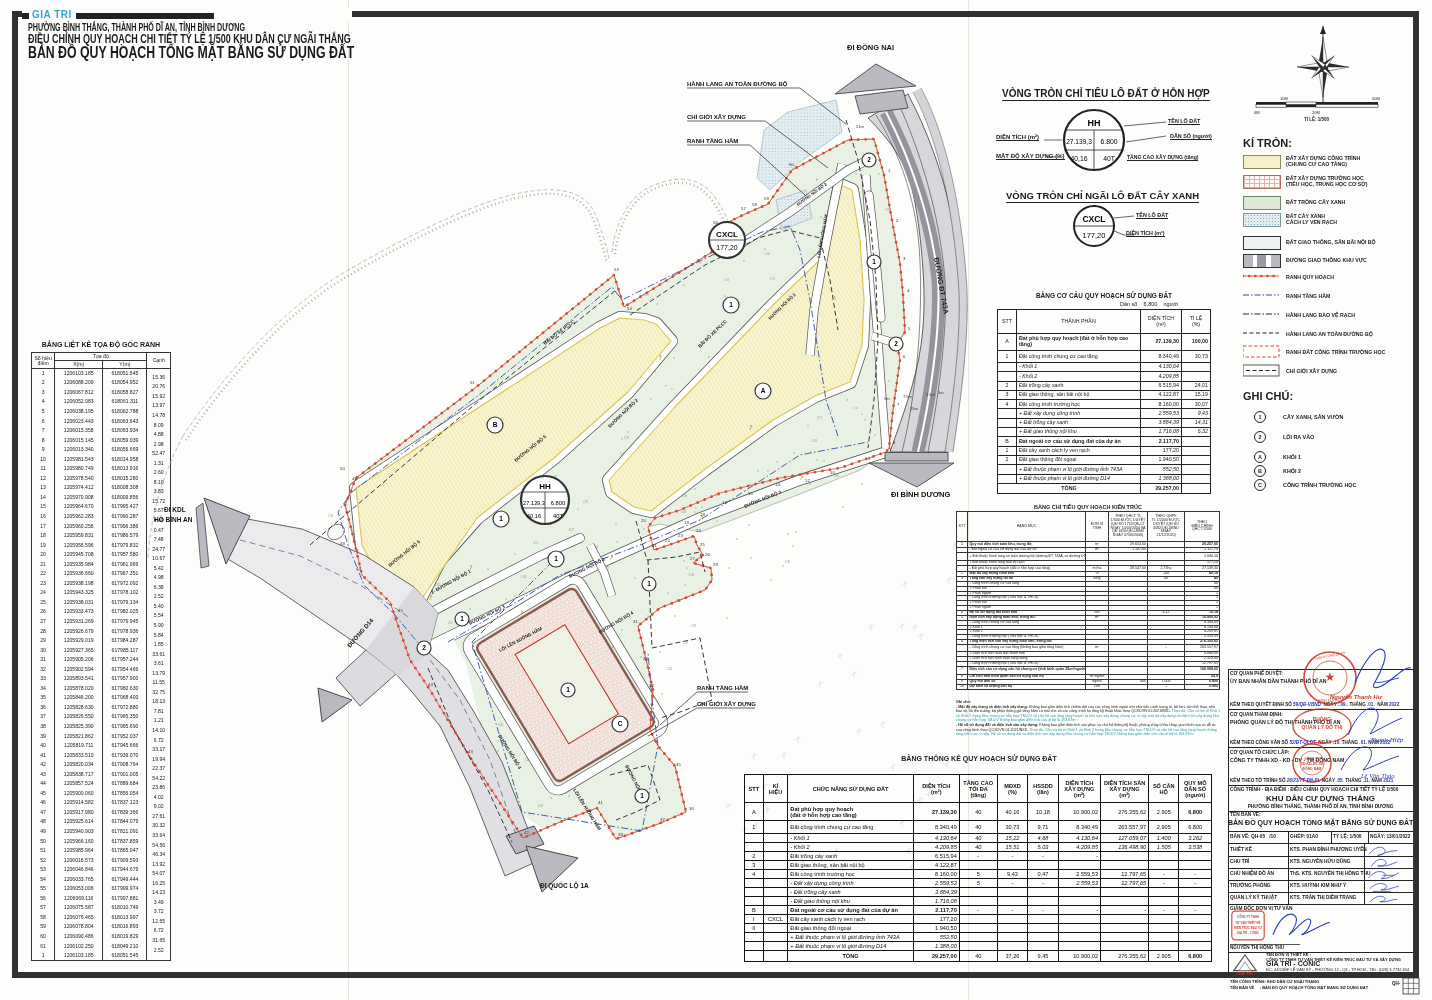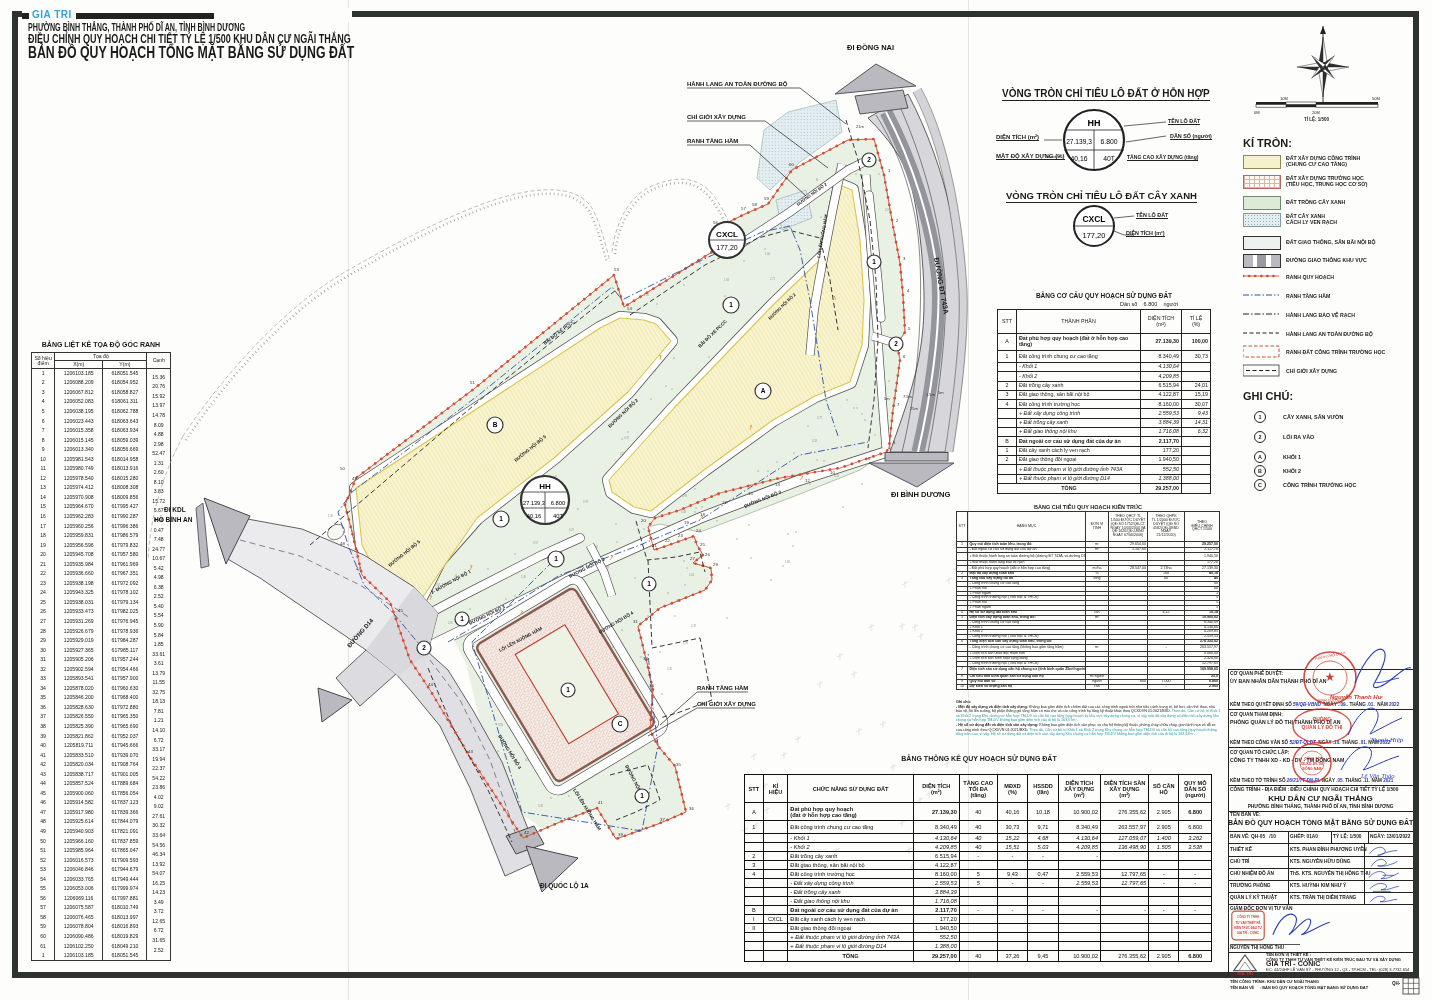--- a/index.html
+++ b/index.html
@@ -823,7 +823,7 @@
     <div class="abs b" style="left:1127px;top:154px;font-size:5.1px;border-bottom:0.8px solid #222;">TẦNG CAO XÂY DỰNG (tầng)</div>
     <div class="abs b" style="left:996px;top:134px;font-size:6px;border-bottom:0.8px solid #222;">DIỆN TÍCH (m²)</div>
     <div class="abs b" style="left:996px;top:153px;font-size:6px;border-bottom:0.8px solid #222;">MẬT ĐỘ XÂY DỰNG (%)</div>
-    <div class="abs b" style="left:1006px;top:190px;font-size:9.5px;border-bottom:1px solid #222;padding-bottom:1px;">VÒNG TRÒN CHỈ TIÊU LÔ ĐẤT CÂY XANH</div>
+    <div class="abs b" style="left:1006px;top:190px;font-size:9.5px;border-bottom:1px solid #222;padding-bottom:1px;">VÒNG TRÒN CHỈ NGÃI LÔ ĐẤT CÂY XANH</div>
     <svg class="abs" style="left:1060px;top:203px;" width="140" height="48" viewBox="0 0 140 48">
 <circle cx="34" cy="23" r="20" fill="#fff" stroke="#222" stroke-width="2"></circle>
 <path d="M15,23 L53,23" stroke="#222" stroke-width="0.8"></path>

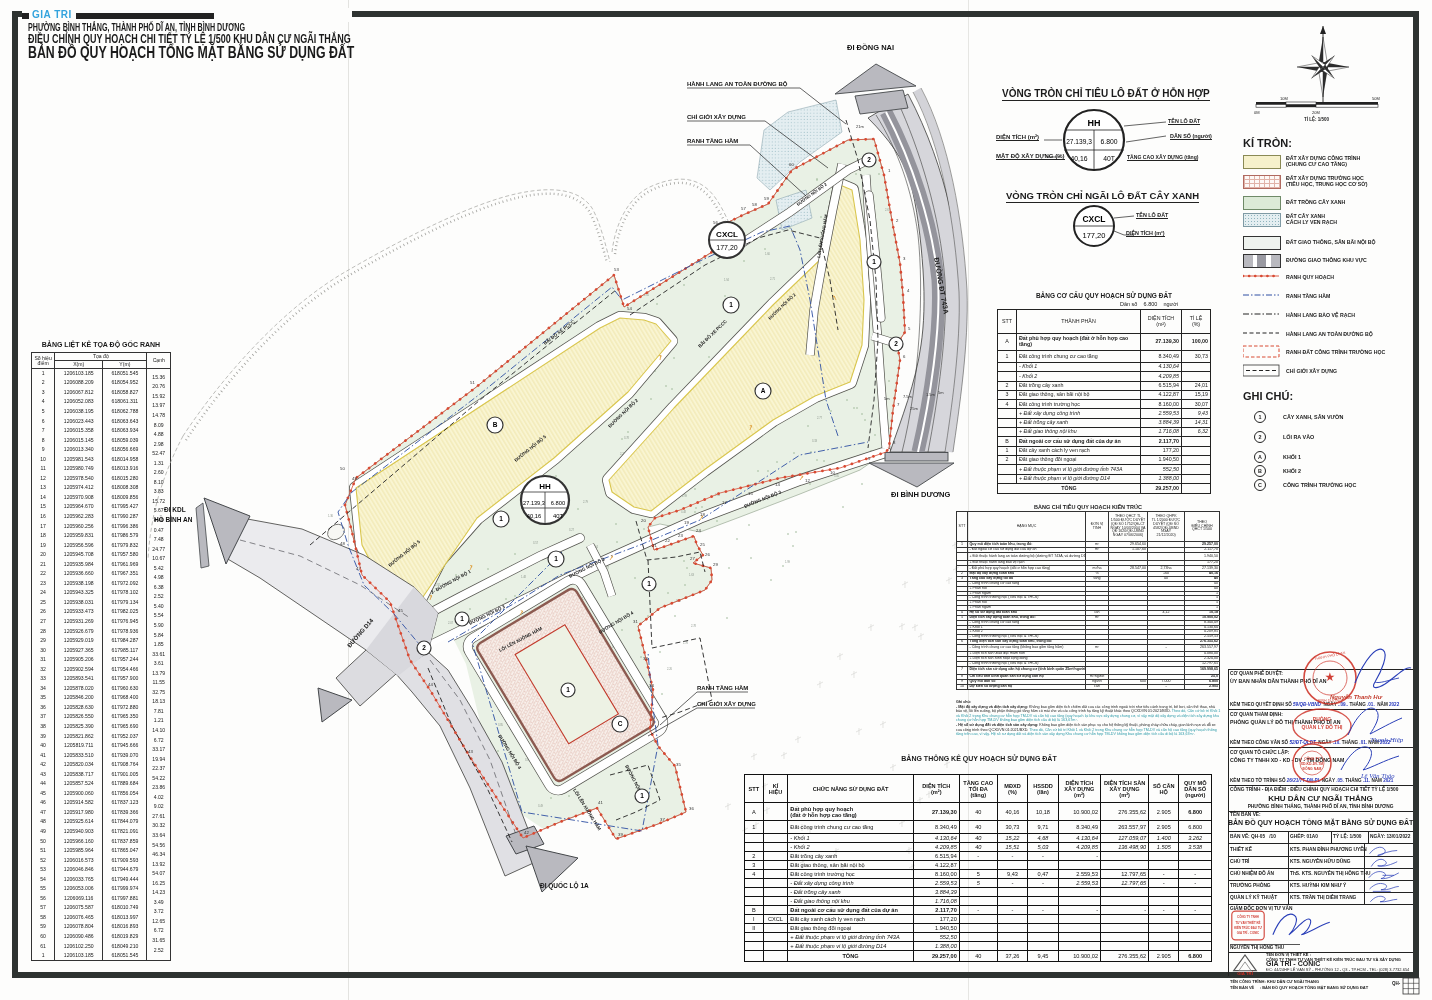--- a/index.html
+++ b/index.html
@@ -1552,7 +1552,7 @@
 <text x="26" y="38" font-size="6.5" fill="#2a3fb8" font-family="Liberation Serif" font-style="italic">Lê Văn Thảo</text>
 </svg>
     <div class="abs" style="left:1230px;top:787px;font-size:4.8px;font-weight:bold;">CÔNG TRÌNH - ĐỊA ĐIỂM : ĐIỀU CHỈNH QUY HOẠCH CHI TIẾT TỶ LỆ 1/500</div>
-    <div class="abs b ctr" style="left:1228px;top:794px;width:185px;font-size:8px;">KHU DÂN CƯ NGÃI THẮNG</div>
+    <div class="abs b ctr" style="left:1228px;top:794px;width:185px;font-size:8px;">KHU DÂN CƯ DỰNG THẮNG</div>
     <div class="abs ctr" style="left:1228px;top:804px;width:185px;font-size:4.8px;font-weight:bold;">PHƯỜNG BÌNH THẮNG, THÀNH PHỐ DĨ AN, TỈNH BÌNH DƯƠNG</div>
     <div class="abs" style="left:1228px;top:811px;width:185px;border-top:0.8px solid #222;"></div>
     <div class="abs" style="left:1230px;top:812px;font-size:4.8px;font-weight:bold;">TÊN BẢN VẼ:</div>

